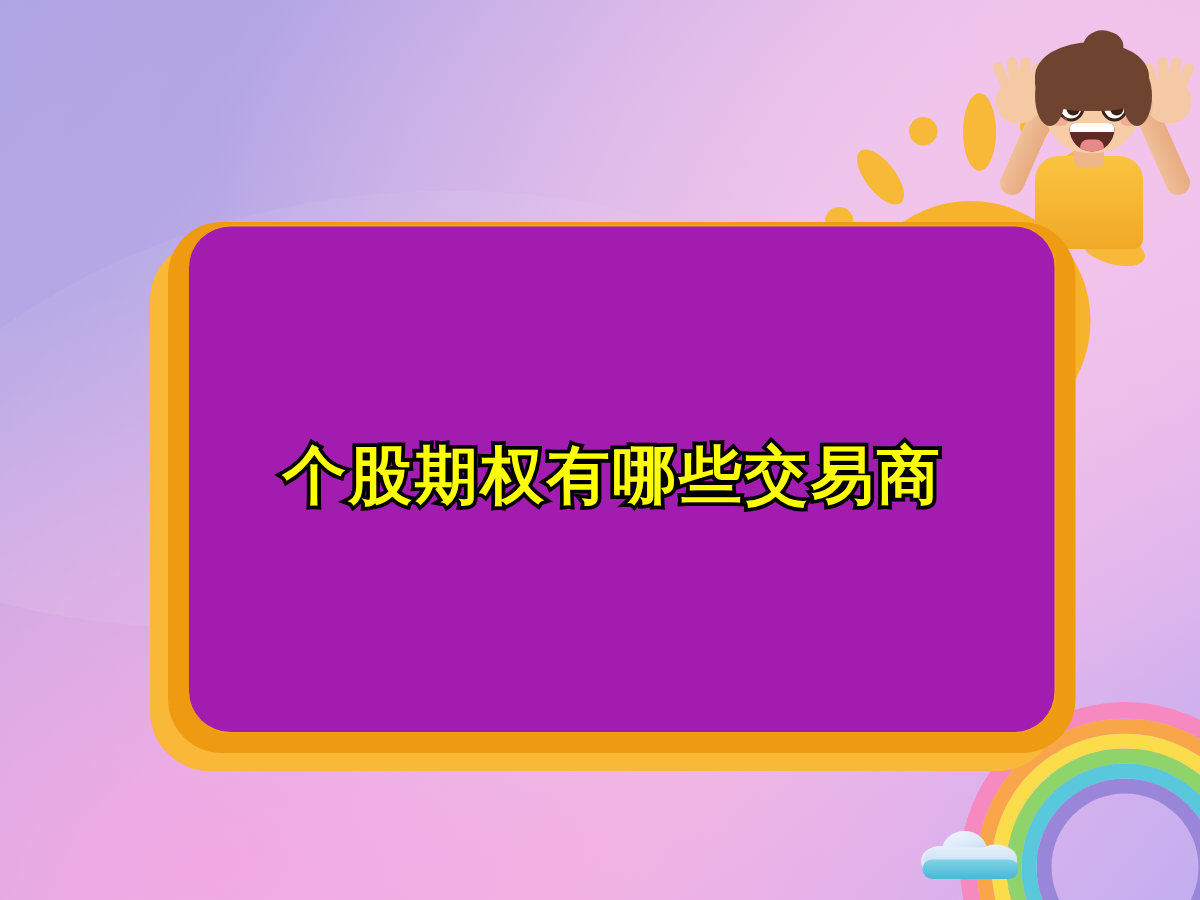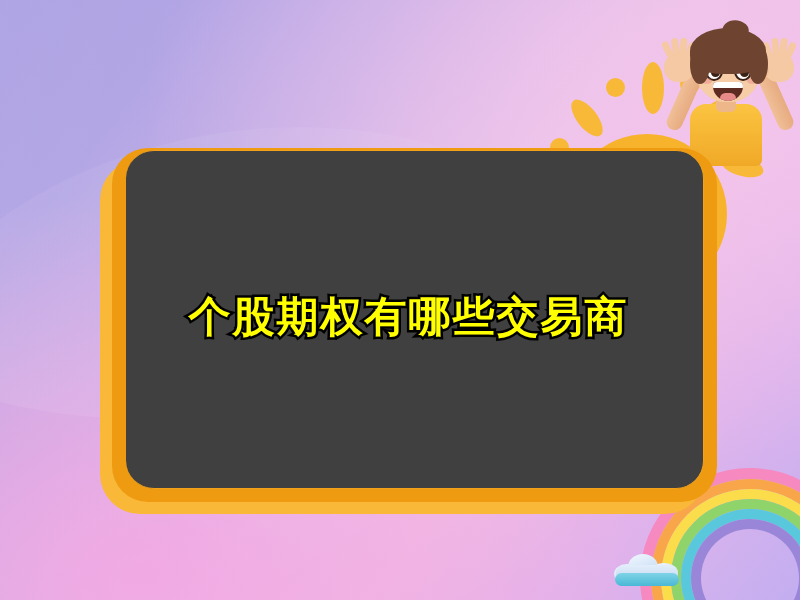--- a/index.html
+++ b/index.html
@@ -235,7 +235,7 @@
     left:126px; top:150px;
     width:578px; height:339px;
     border-radius:28px;
-    background:#404040;
+    background:#a21caf;
     border:1px solid #f2a21a;
     border-left:none;
     display:flex;

